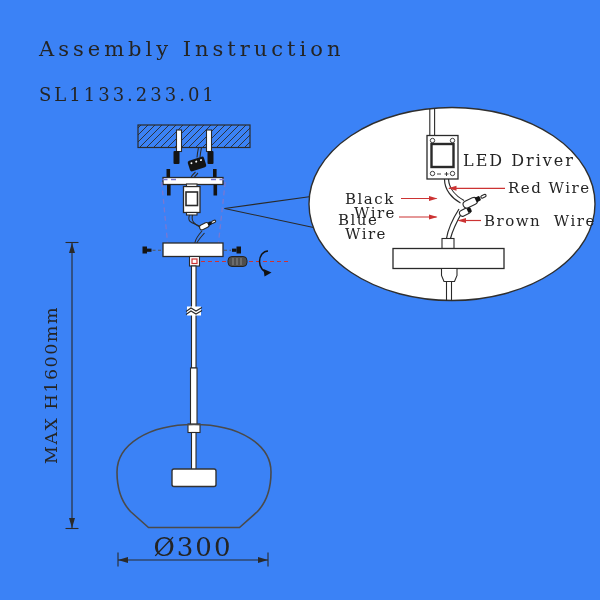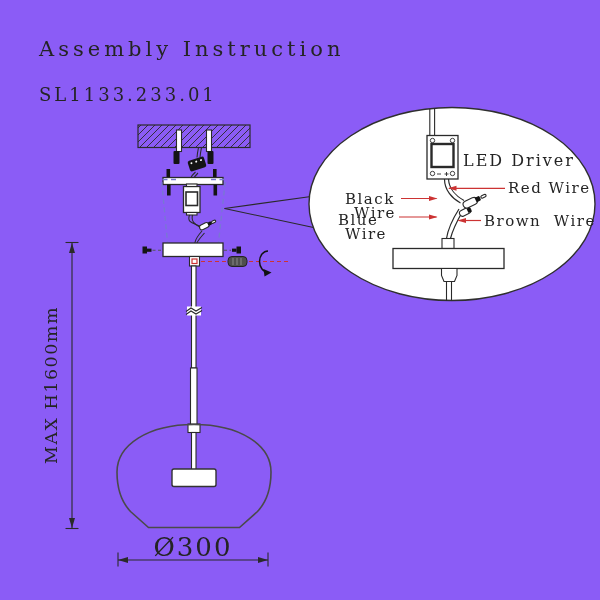--- a/index.html
+++ b/index.html
@@ -3,7 +3,7 @@
 <meta charset="utf-8">
 <style>
   html,body{margin:0;padding:0;background:#ffffff;}
-  .page{width:600px;height:600px;background:#8b5cf6;position:relative;overflow:hidden;}
+  .page{width:600px;height:600px;background:#3b82f6;position:relative;overflow:hidden;}
   svg text{font-family:"DejaVu Serif","Liberation Serif",serif;fill:#242424;white-space:pre;}
   .t-title{font-size:21px;letter-spacing:4px;}
   .t-model{font-size:18px;letter-spacing:3px;}

